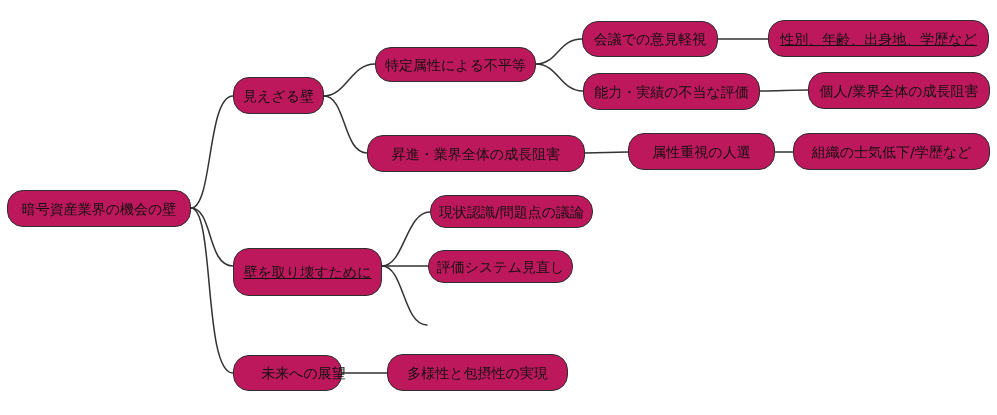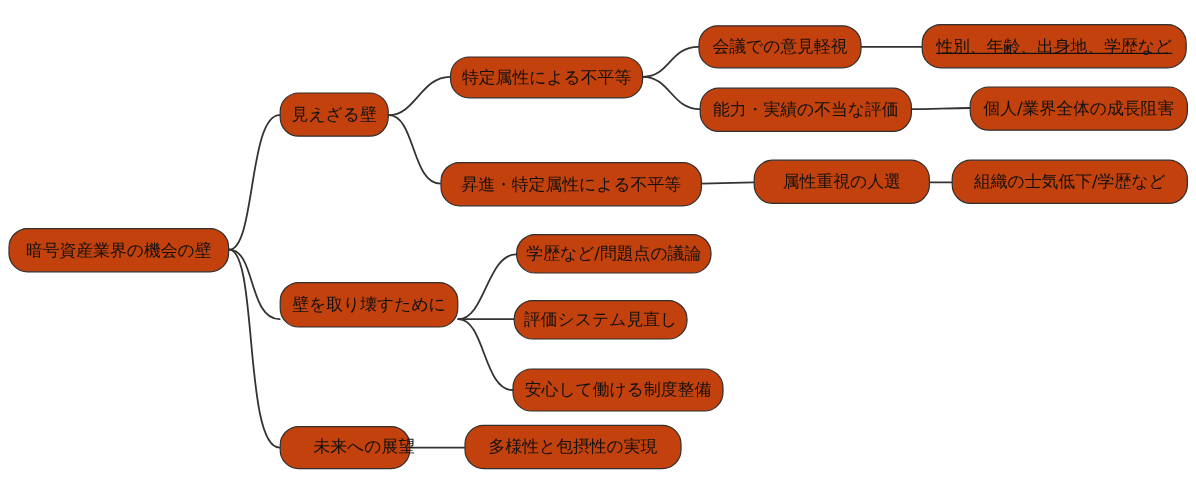--- a/index.html
+++ b/index.html
@@ -33,7 +33,7 @@
     display: flex;
     align-items: center;
     justify-content: center;
-    background: #c2410c;
+    background: #be185d;
     border: 1.5px solid #2f2f2f;
     border-radius: 16px;
     font-size: 14px;

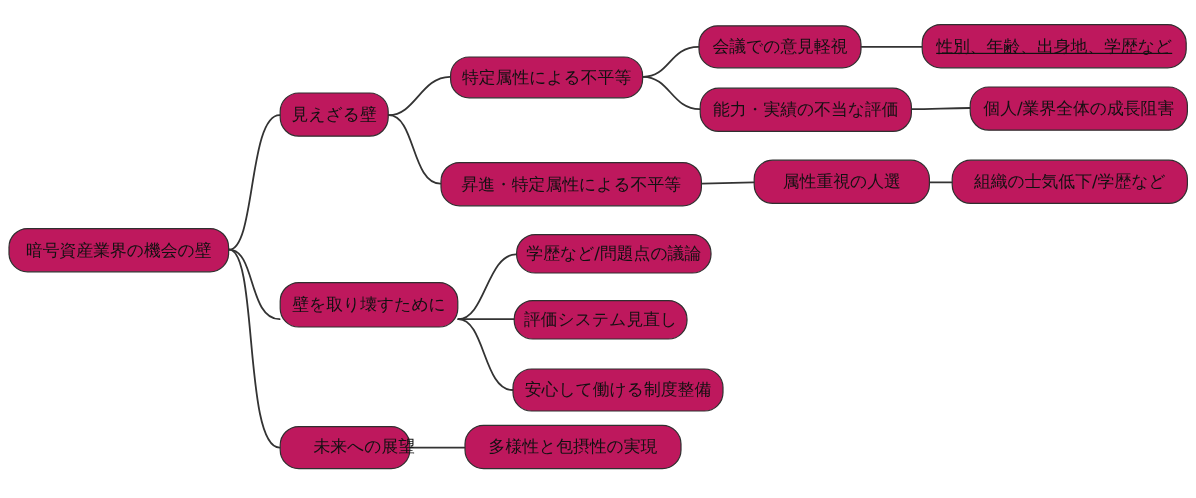--- a/index.html
+++ b/index.html
@@ -73,7 +73,7 @@
   <div class="node" style="left:768px; top:20px;  width:221px; height:37px;text-decoration:underline;">性別、年齢、出身地、学歴など</div>
   <div class="node" style="left:583px; top:73px;  width:177px; height:37px;">能力・実績の不当な評価</div>
   <div class="node" style="left:808px; top:72px;  width:182px; height:37px;">個人/業界全体の成長阻害</div>
-  <div class="node" style="left:367px; top:135px; width:218px; height:37px;">昇進・特定属性による不平等</div>
+  <div class="node" style="left:367px; top:135px; width:218px; height:37px;">昇進・業界全体の成長阻害</div>
   <div class="node" style="left:628px; top:133px; width:147px; height:37px;">属性重視の人選</div>
   <div class="node" style="left:793px; top:133px; width:197px; height:37px;">組織の士気低下/学歴など</div>
   <div class="node" style="left:233px; top:235px; width:149px; height:38px;">壁を取り壊すために</div>

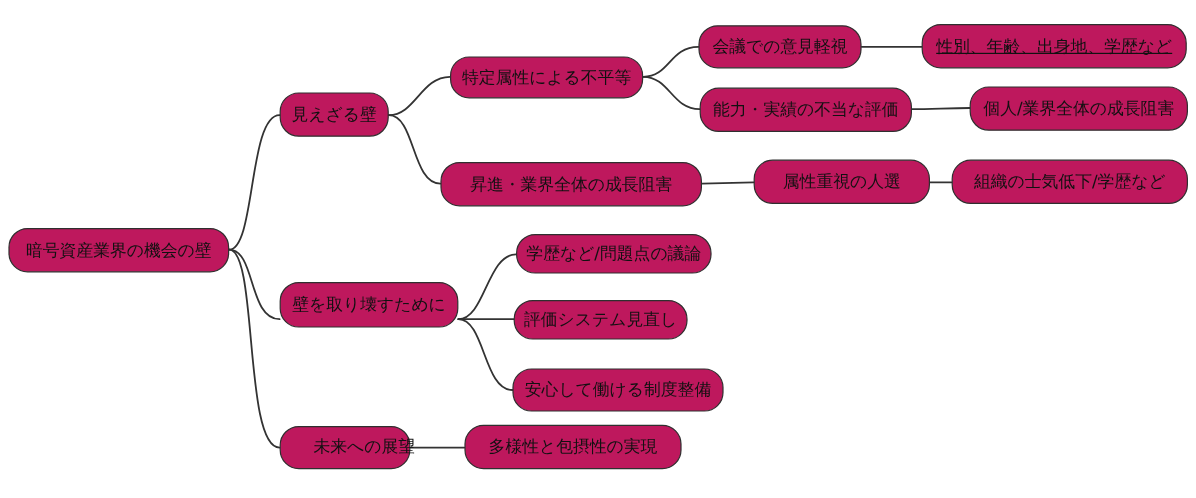--- a/index.html
+++ b/index.html
@@ -77,7 +77,7 @@
   <div class="node" style="left:628px; top:133px; width:147px; height:37px;">属性重視の人選</div>
   <div class="node" style="left:793px; top:133px; width:197px; height:37px;">組織の士気低下/学歴など</div>
   <div class="node" style="left:233px; top:235px; width:149px; height:38px;">壁を取り壊すために</div>
-  <div class="node" style="left:430px; top:195px; width:163px; height:33px;">学歴など/問題点の議論</div>
+  <div class="node" style="left:430px; top:195px; width:163px; height:33px;">現状認識/問題点の議論</div>
   <div class="node" style="left:428px; top:250px; width:145px; height:33px;">評価システム見直し</div>
   <div class="node" style="left:427px; top:307px; width:176px; height:36px;">安心して働ける制度整備</div>
   <div class="node" style="left:233px; top:355px; width:109px; height:36px;padding-left:38px;">未来への展望</div>

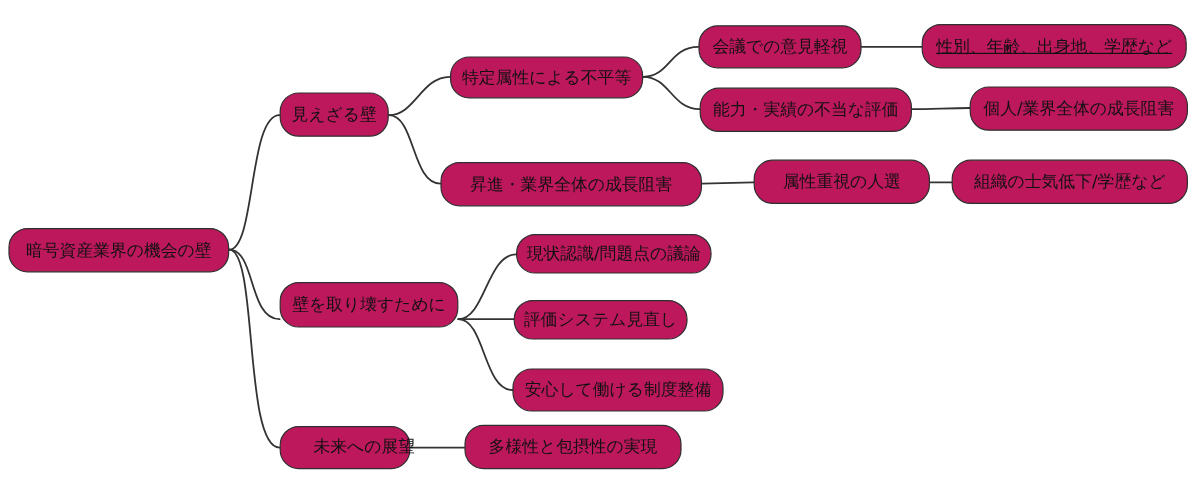--- a/index.html
+++ b/index.html
@@ -76,7 +76,7 @@
   <div class="node" style="left:367px; top:135px; width:218px; height:37px;">昇進・業界全体の成長阻害</div>
   <div class="node" style="left:628px; top:133px; width:147px; height:37px;">属性重視の人選</div>
   <div class="node" style="left:793px; top:133px; width:197px; height:37px;">組織の士気低下/学歴など</div>
-  <div class="node" style="left:233px; top:235px; width:149px; height:38px;">壁を取り壊すために</div>
+  <div class="node" style="left:233px; top:248px; width:149px; height:48px;text-decoration:underline;">壁を取り壊すために</div>
   <div class="node" style="left:430px; top:195px; width:163px; height:33px;">現状認識/問題点の議論</div>
   <div class="node" style="left:428px; top:250px; width:145px; height:33px;">評価システム見直し</div>
   <div class="node" style="left:427px; top:307px; width:176px; height:36px;">安心して働ける制度整備</div>

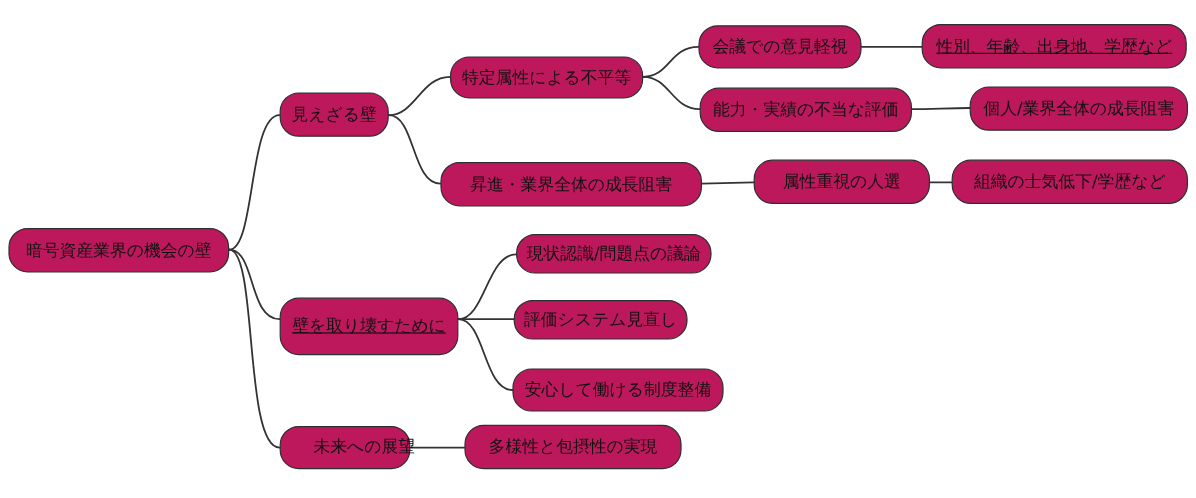--- a/index.html
+++ b/index.html
@@ -79,7 +79,6 @@
   <div class="node" style="left:233px; top:248px; width:149px; height:48px;text-decoration:underline;">壁を取り壊すために</div>
   <div class="node" style="left:430px; top:195px; width:163px; height:33px;">現状認識/問題点の議論</div>
   <div class="node" style="left:428px; top:250px; width:145px; height:33px;">評価システム見直し</div>
-  <div class="node" style="left:427px; top:307px; width:176px; height:36px;">安心して働ける制度整備</div>
   <div class="node" style="left:233px; top:355px; width:109px; height:36px;padding-left:38px;">未来への展望</div>
   <div class="node" style="left:387px; top:354px; width:181px; height:37px;">多様性と包摂性の実現</div>
 

